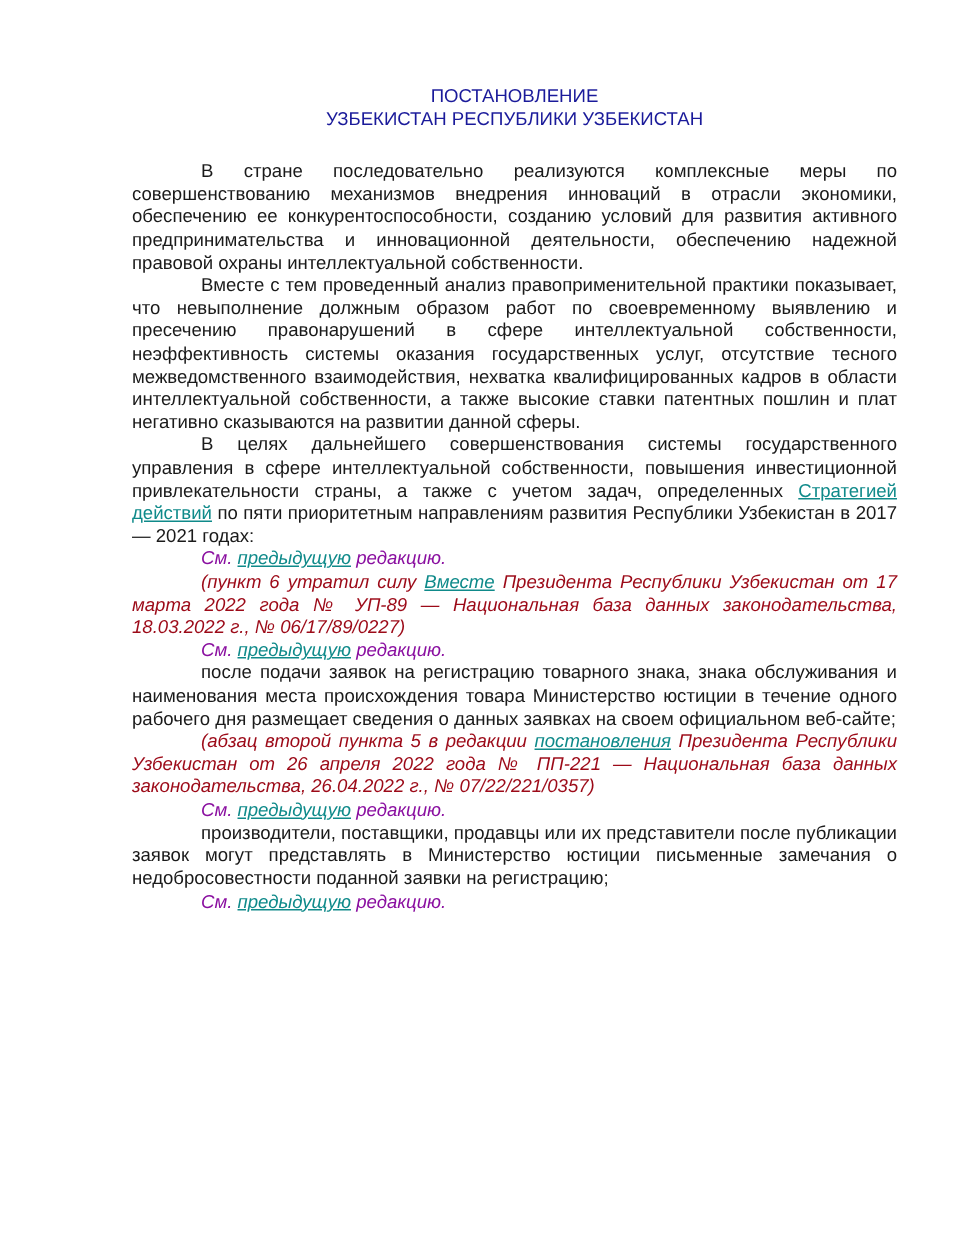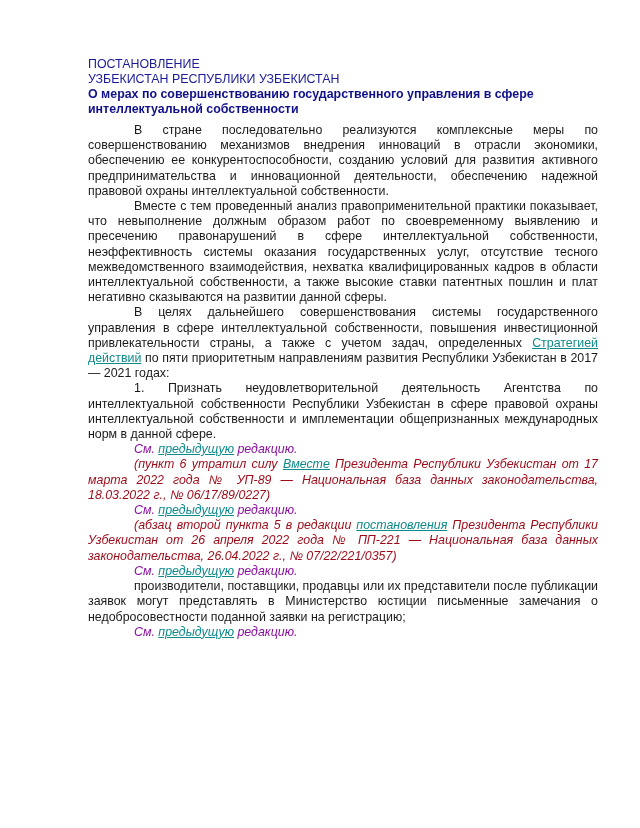--- a/index.html
+++ b/index.html
@@ -6,7 +6,7 @@
   body { width: 640px; height: 828px; position: relative; overflow: hidden;
          font-family: "Liberation Sans", sans-serif; color: #1a1a1a; }
   .page { position: absolute; left: 88px; top: 57px; width: 510px; font-size: 12.4px; line-height: 15.2px; }
-  .title { color: #1a1a9a; }
+  .title { text-align: center; color: #1a1a9a; }
   .title .t { font-size: 12.4px; line-height: 14.5px; }
   .title .sub { font-weight: bold; color: #10108a; line-height: 14.5px; margin-top: 1px; }
   p { margin: 0; text-align: justify; text-indent: 46px; }

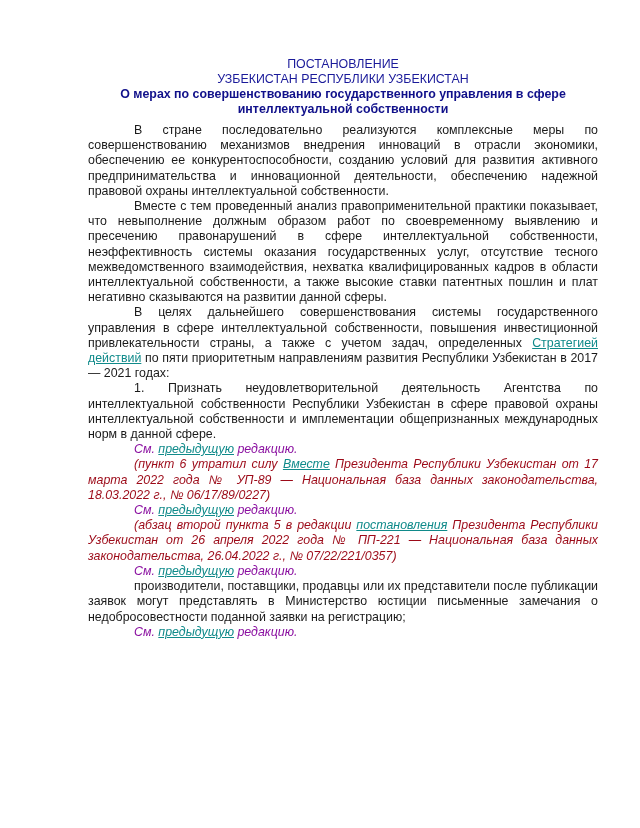--- a/index.html
+++ b/index.html
@@ -23,7 +23,6 @@
   <div class="title">
     <div class="t">ПОСТАНОВЛЕНИЕ</div>
     <div class="t">УЗБЕКИСТАН РЕСПУБЛИКИ УЗБЕКИСТАН</div>
-    <div class="sub">О мерах по совершенствованию государственного управления в сфере интеллектуальной собственности</div>
   </div>
 
   <p class="first">В стране последовательно реализуются комплексные меры по совершенствованию механизмов внедрения инноваций в отрасли экономики, обеспечению ее конкурентоспособности, созданию условий для развития активного предпринимательства и инновационной деятельности, обеспечению надежной правовой охраны интеллектуальной собственности.</p>

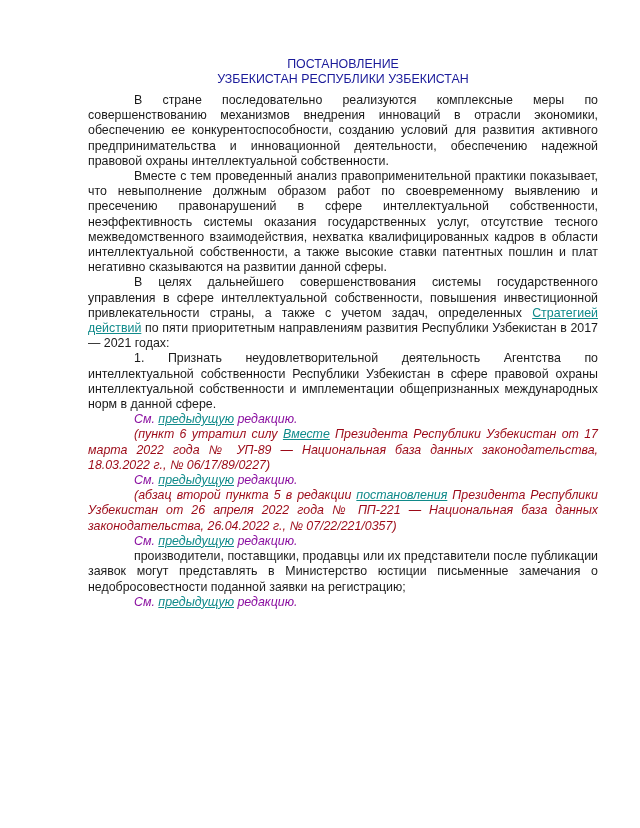--- a/index.html
+++ b/index.html
@@ -10,7 +10,7 @@
   .title .t { font-size: 12.4px; line-height: 14.5px; }
   .title .sub { font-weight: bold; color: #10108a; line-height: 14.5px; margin-top: 1px; }
   p { margin: 0; text-align: justify; text-indent: 46px; }
-  .first { margin-top: 7px; }
+  .first { margin-top: 21px; }
   .note { color: #9c0a18; font-style: italic; }
   .see { color: #8a0fa0; font-style: italic; }
   a.lnk { color: #0f8a8a; text-decoration: underline; text-align: right; }

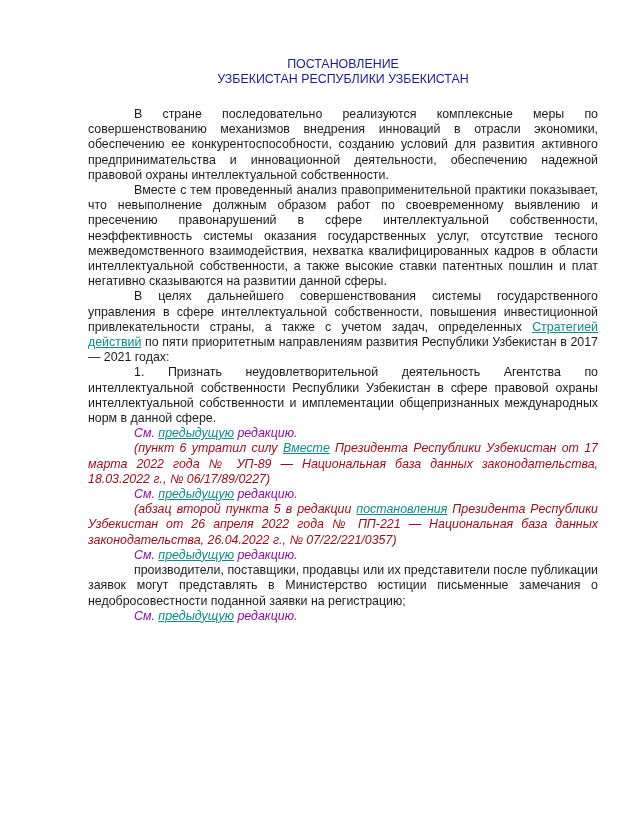--- a/index.html
+++ b/index.html
@@ -28,7 +28,6 @@
   <p class="first">В стране последовательно реализуются комплексные меры по совершенствованию механизмов внедрения инноваций в отрасли экономики, обеспечению ее конкурентоспособности, созданию условий для развития активного предпринимательства и инновационной деятельности, обеспечению надежной правовой охраны интеллектуальной собственности.</p>
   <p>Вместе с тем проведенный анализ правоприменительной практики показывает, что невыполнение должным образом работ по своевременному выявлению и пресечению правонарушений в сфере интеллектуальной собственности, неэффективность системы оказания государственных услуг, отсутствие тесного межведомственного взаимодействия, нехватка квалифицированных кадров в области интеллектуальной собственности, а также высокие ставки патентных пошлин и плат негативно сказываются на развитии данной сферы.</p>
   <p><span>В целях дальнейшего совершенствования системы государственного управления в сфере интеллектуальной собственности, повышения инвестиционной привлекательности страны, а также с учетом задач, определенных </span><a class="lnk">Стратегией действий</a><span> по пяти приоритетным направлениям развития Республики Узбекистан в 2017 — 2021 годах:</span></p>
-  <p>1. Признать неудовлетворительной деятельность Агентства по интеллектуальной собственности Республики Узбекистан в сфере правовой охраны интеллектуальной собственности и имплементации общепризнанных международных норм в данной сфере.</p>
   <p class="see left"><span>См. </span><a class="lnk">предыдущую</a><span> редакцию.</span></p>
   <p class="note"><span>(пункт 6 утратил силу </span><a class="lnk">Вместе</a><span> Президента Республики Узбекистан от 17 марта 2022 года № УП-89 — Национальная база данных законодательства, 18.03.2022 г., № 06/17/89/0227)</span></p>
   <p class="see left"><span>См. </span><a class="lnk">предыдущую</a><span> редакцию.</span></p>

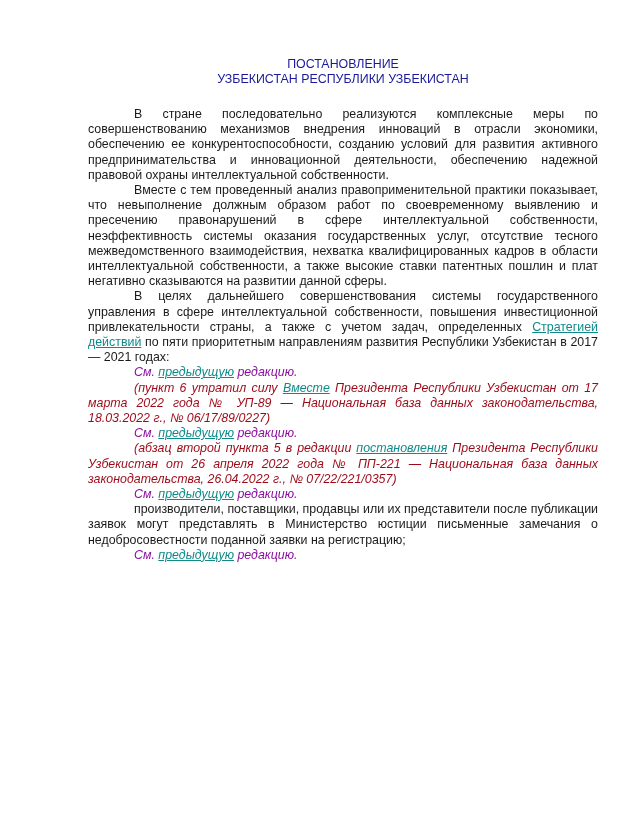--- a/index.html
+++ b/index.html
@@ -31,6 +31,7 @@
   <p class="see left"><span>См. </span><a class="lnk">предыдущую</a><span> редакцию.</span></p>
   <p class="note"><span>(пункт 6 утратил силу </span><a class="lnk">Вместе</a><span> Президента Республики Узбекистан от 17 марта 2022 года № УП-89 — Национальная база данных законодательства, 18.03.2022 г., № 06/17/89/0227)</span></p>
   <p class="see left"><span>См. </span><a class="lnk">предыдущую</a><span> редакцию.</span></p>
+  <p>после подачи заявок на регистрацию товарного знака, знака обслуживания и наименования места происхождения товара Министерство юстиции в течение одного рабочего дня размещает сведения о данных заявках на своем официальном веб-сайте;</p>
   <p class="note"><span>(абзац второй пункта 5 в редакции </span><a class="lnk">постановления</a><span> Президента Республики Узбекистан от 26 апреля 2022 года № ПП-221 — Национальная база данных законодательства, 26.04.2022 г., № 07/22/221/0357)</span></p>
   <p class="see left"><span>См. </span><a class="lnk">предыдущую</a><span> редакцию.</span></p>
   <p>производители, поставщики, продавцы или их представители после публикации заявок могут представлять в Министерство юстиции письменные замечания о недобросовестности поданной заявки на регистрацию;</p>

